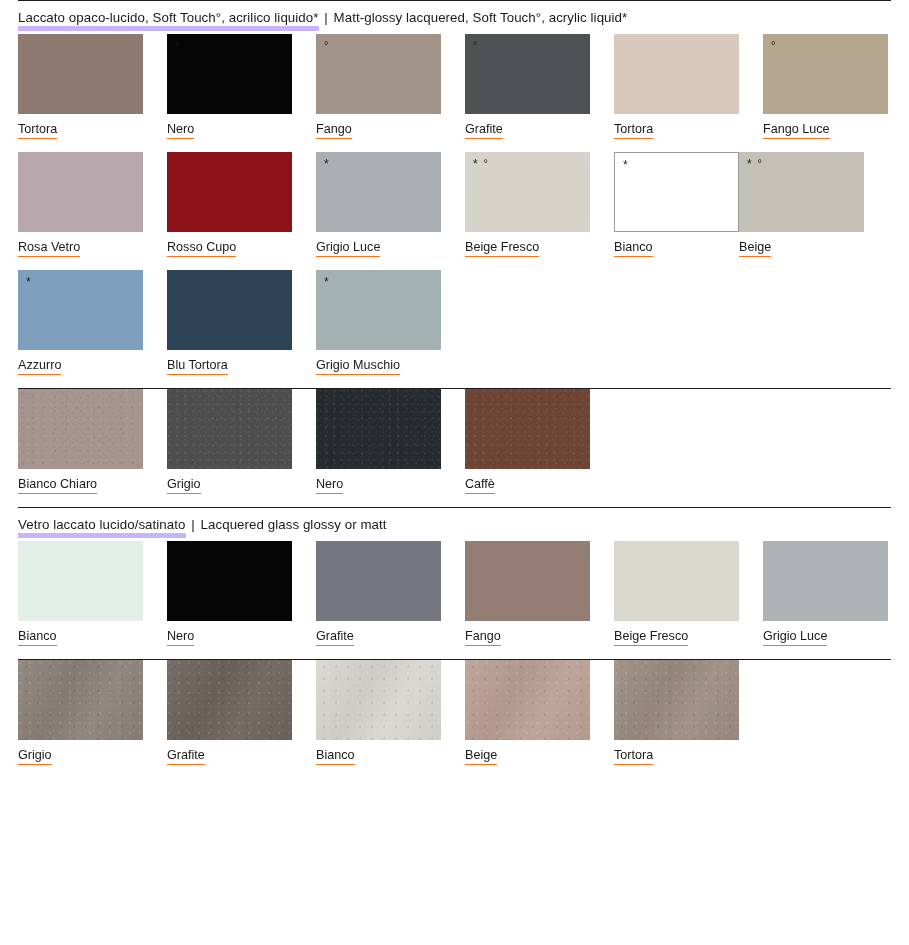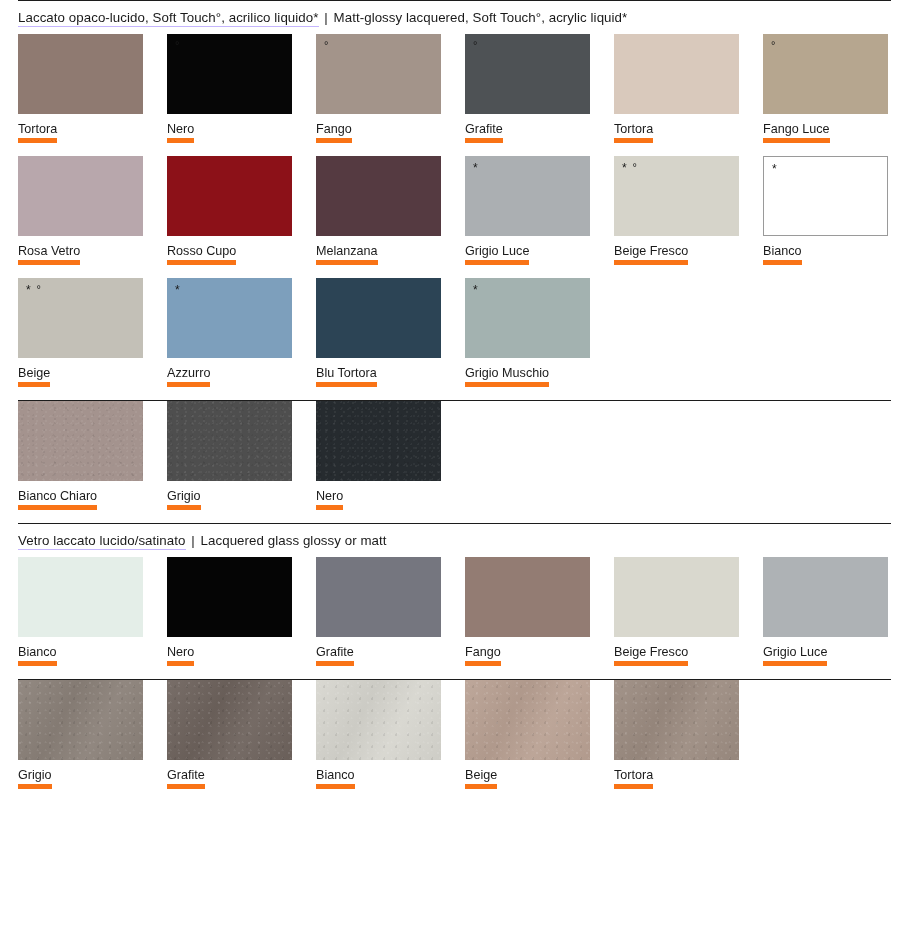--- a/index.html
+++ b/index.html
@@ -37,7 +37,7 @@
     white-space: nowrap;
   }
   .section-title .it {
-    border-bottom: 1px solid #c4b5fd;
+    border-bottom: 5px solid #c4b5fd;
     padding-bottom: 1px;
   }
   .section-title .sep {

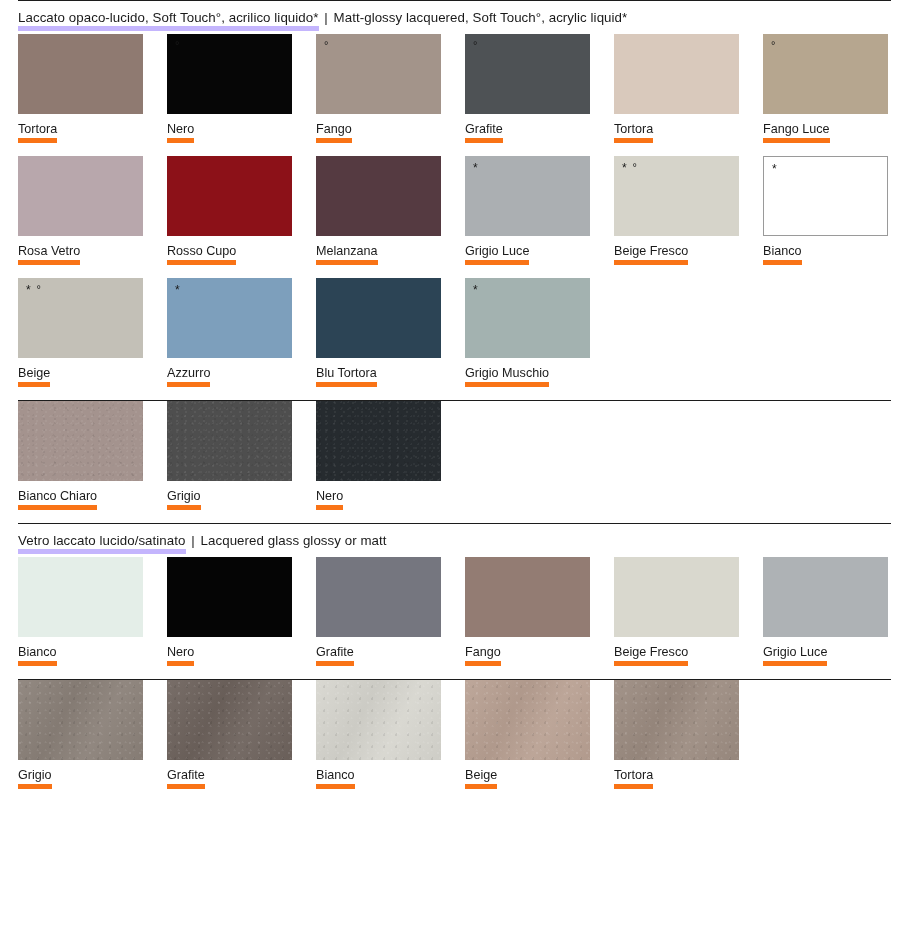--- a/index.html
+++ b/index.html
@@ -98,7 +98,7 @@
     line-height: 15px;
     color: #1a1a1a;
     display: inline-block;
-    border-bottom: 5px solid #f97316;
+    border-bottom: 1px solid #f97316;
     padding-bottom: 1px;
     white-space: nowrap;
   }

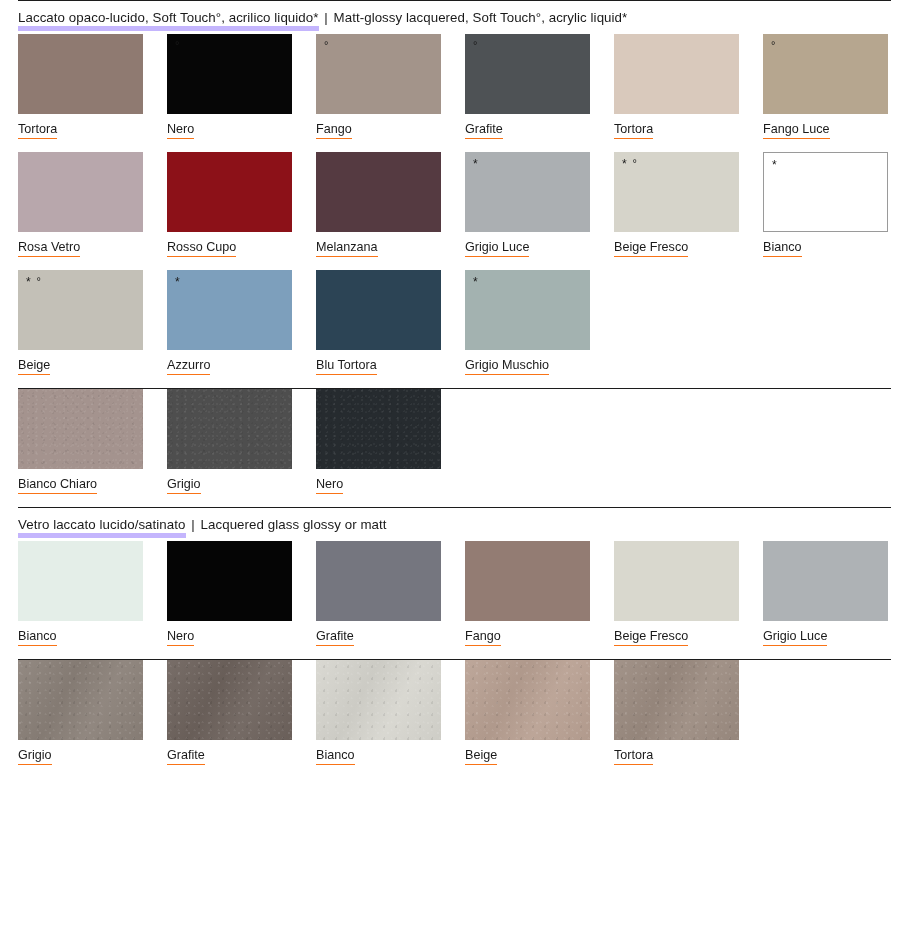--- a/index.html
+++ b/index.html
@@ -179,10 +179,6 @@
           <div class="label-wrap"><span class="label">Rosso Cupo</span></div>
         </div>
         <div class="cell">
-          <div class="swatch" title="Melanzana" style="background: rgb(85, 58, 65);"></div>
-          <div class="label-wrap"><span class="label">Melanzana</span></div>
-        </div>
-        <div class="cell">
           <div class="swatch" title="Grigio Luce" style="background: rgb(171, 175, 178);">
             <div class="markers"><span class="mk-star">*</span></div>
           </div>

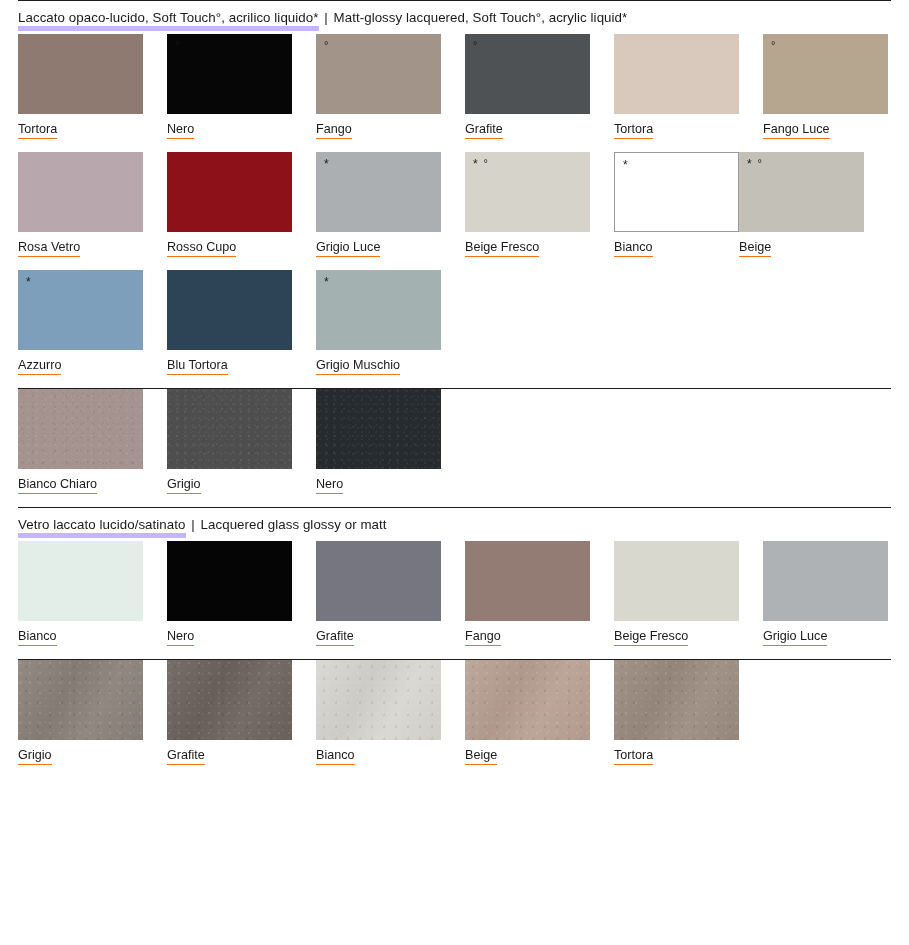--- a/index.html
+++ b/index.html
@@ -235,6 +235,10 @@
           <div class="swatch tex-grain" title="Nero" style="background: rgb(38, 43, 47);"></div>
           <div class="label-wrap"><span class="label">Nero</span></div>
         </div>
+        <div class="cell">
+          <div class="swatch tex-grain" title="Caffè" style="background: rgb(110, 68, 52);"></div>
+          <div class="label-wrap"><span class="label">Caffè</span></div>
+        </div>
       </div>
     </div>
     <div class="section-block">

